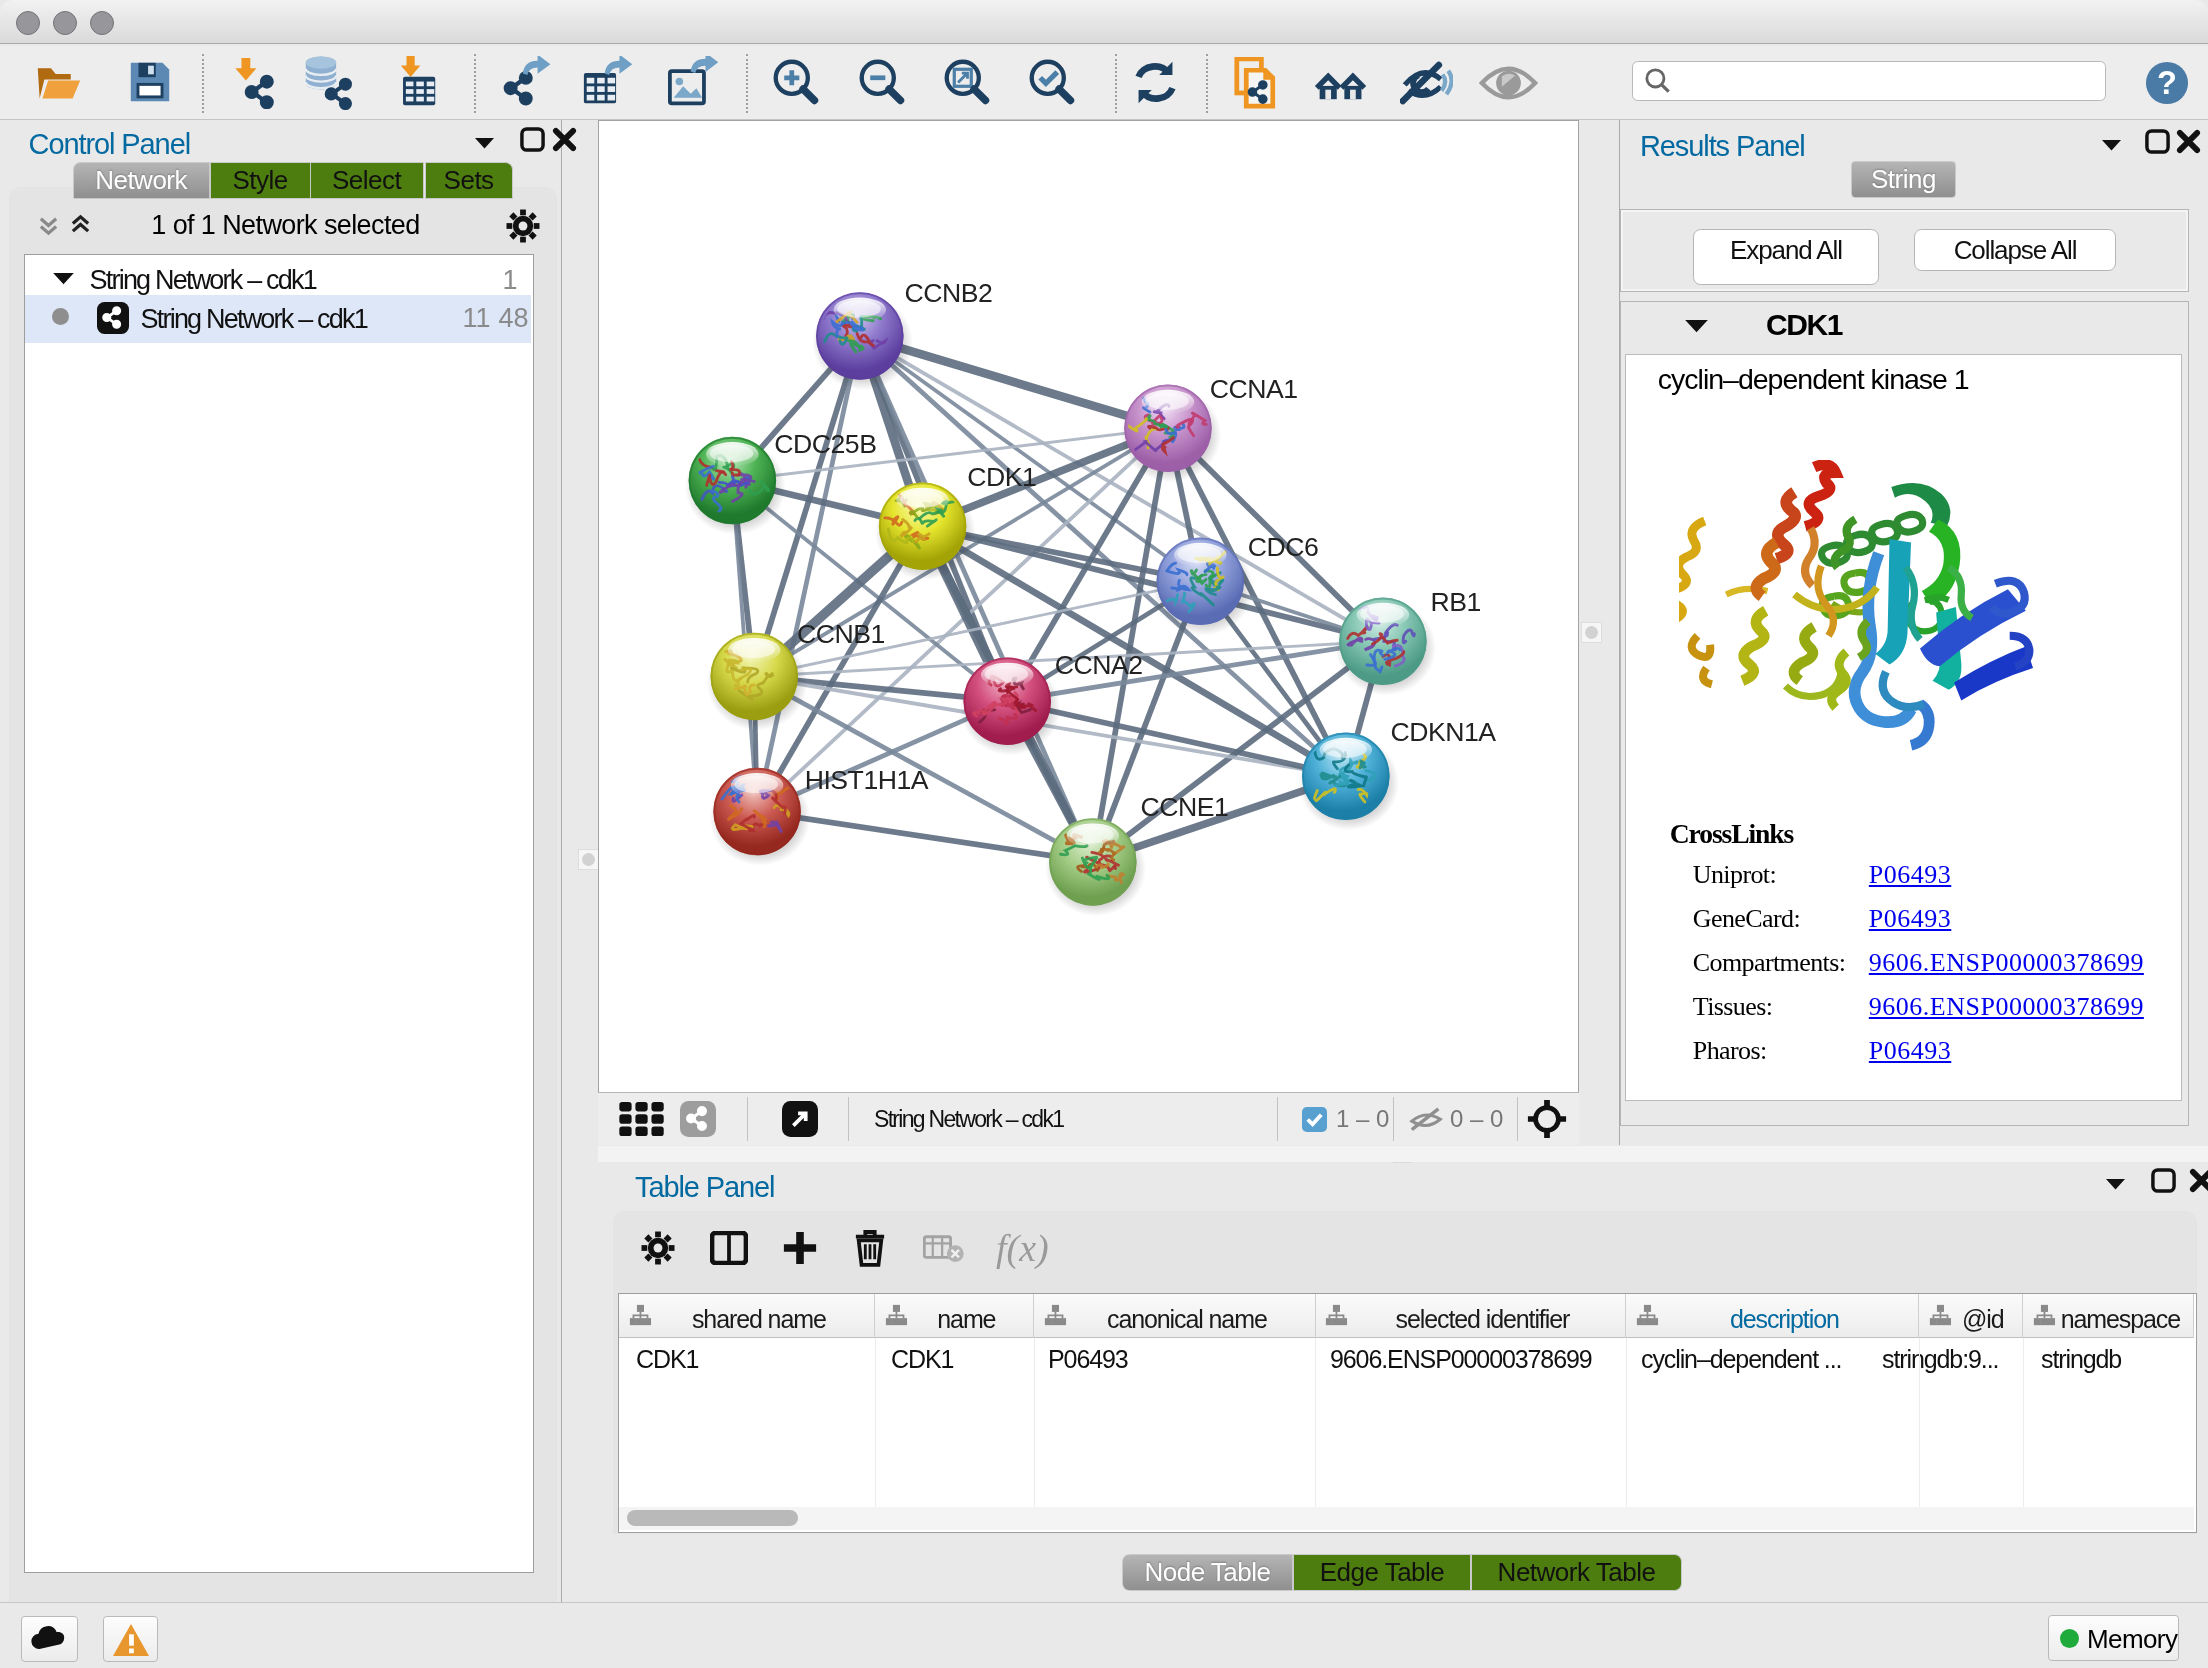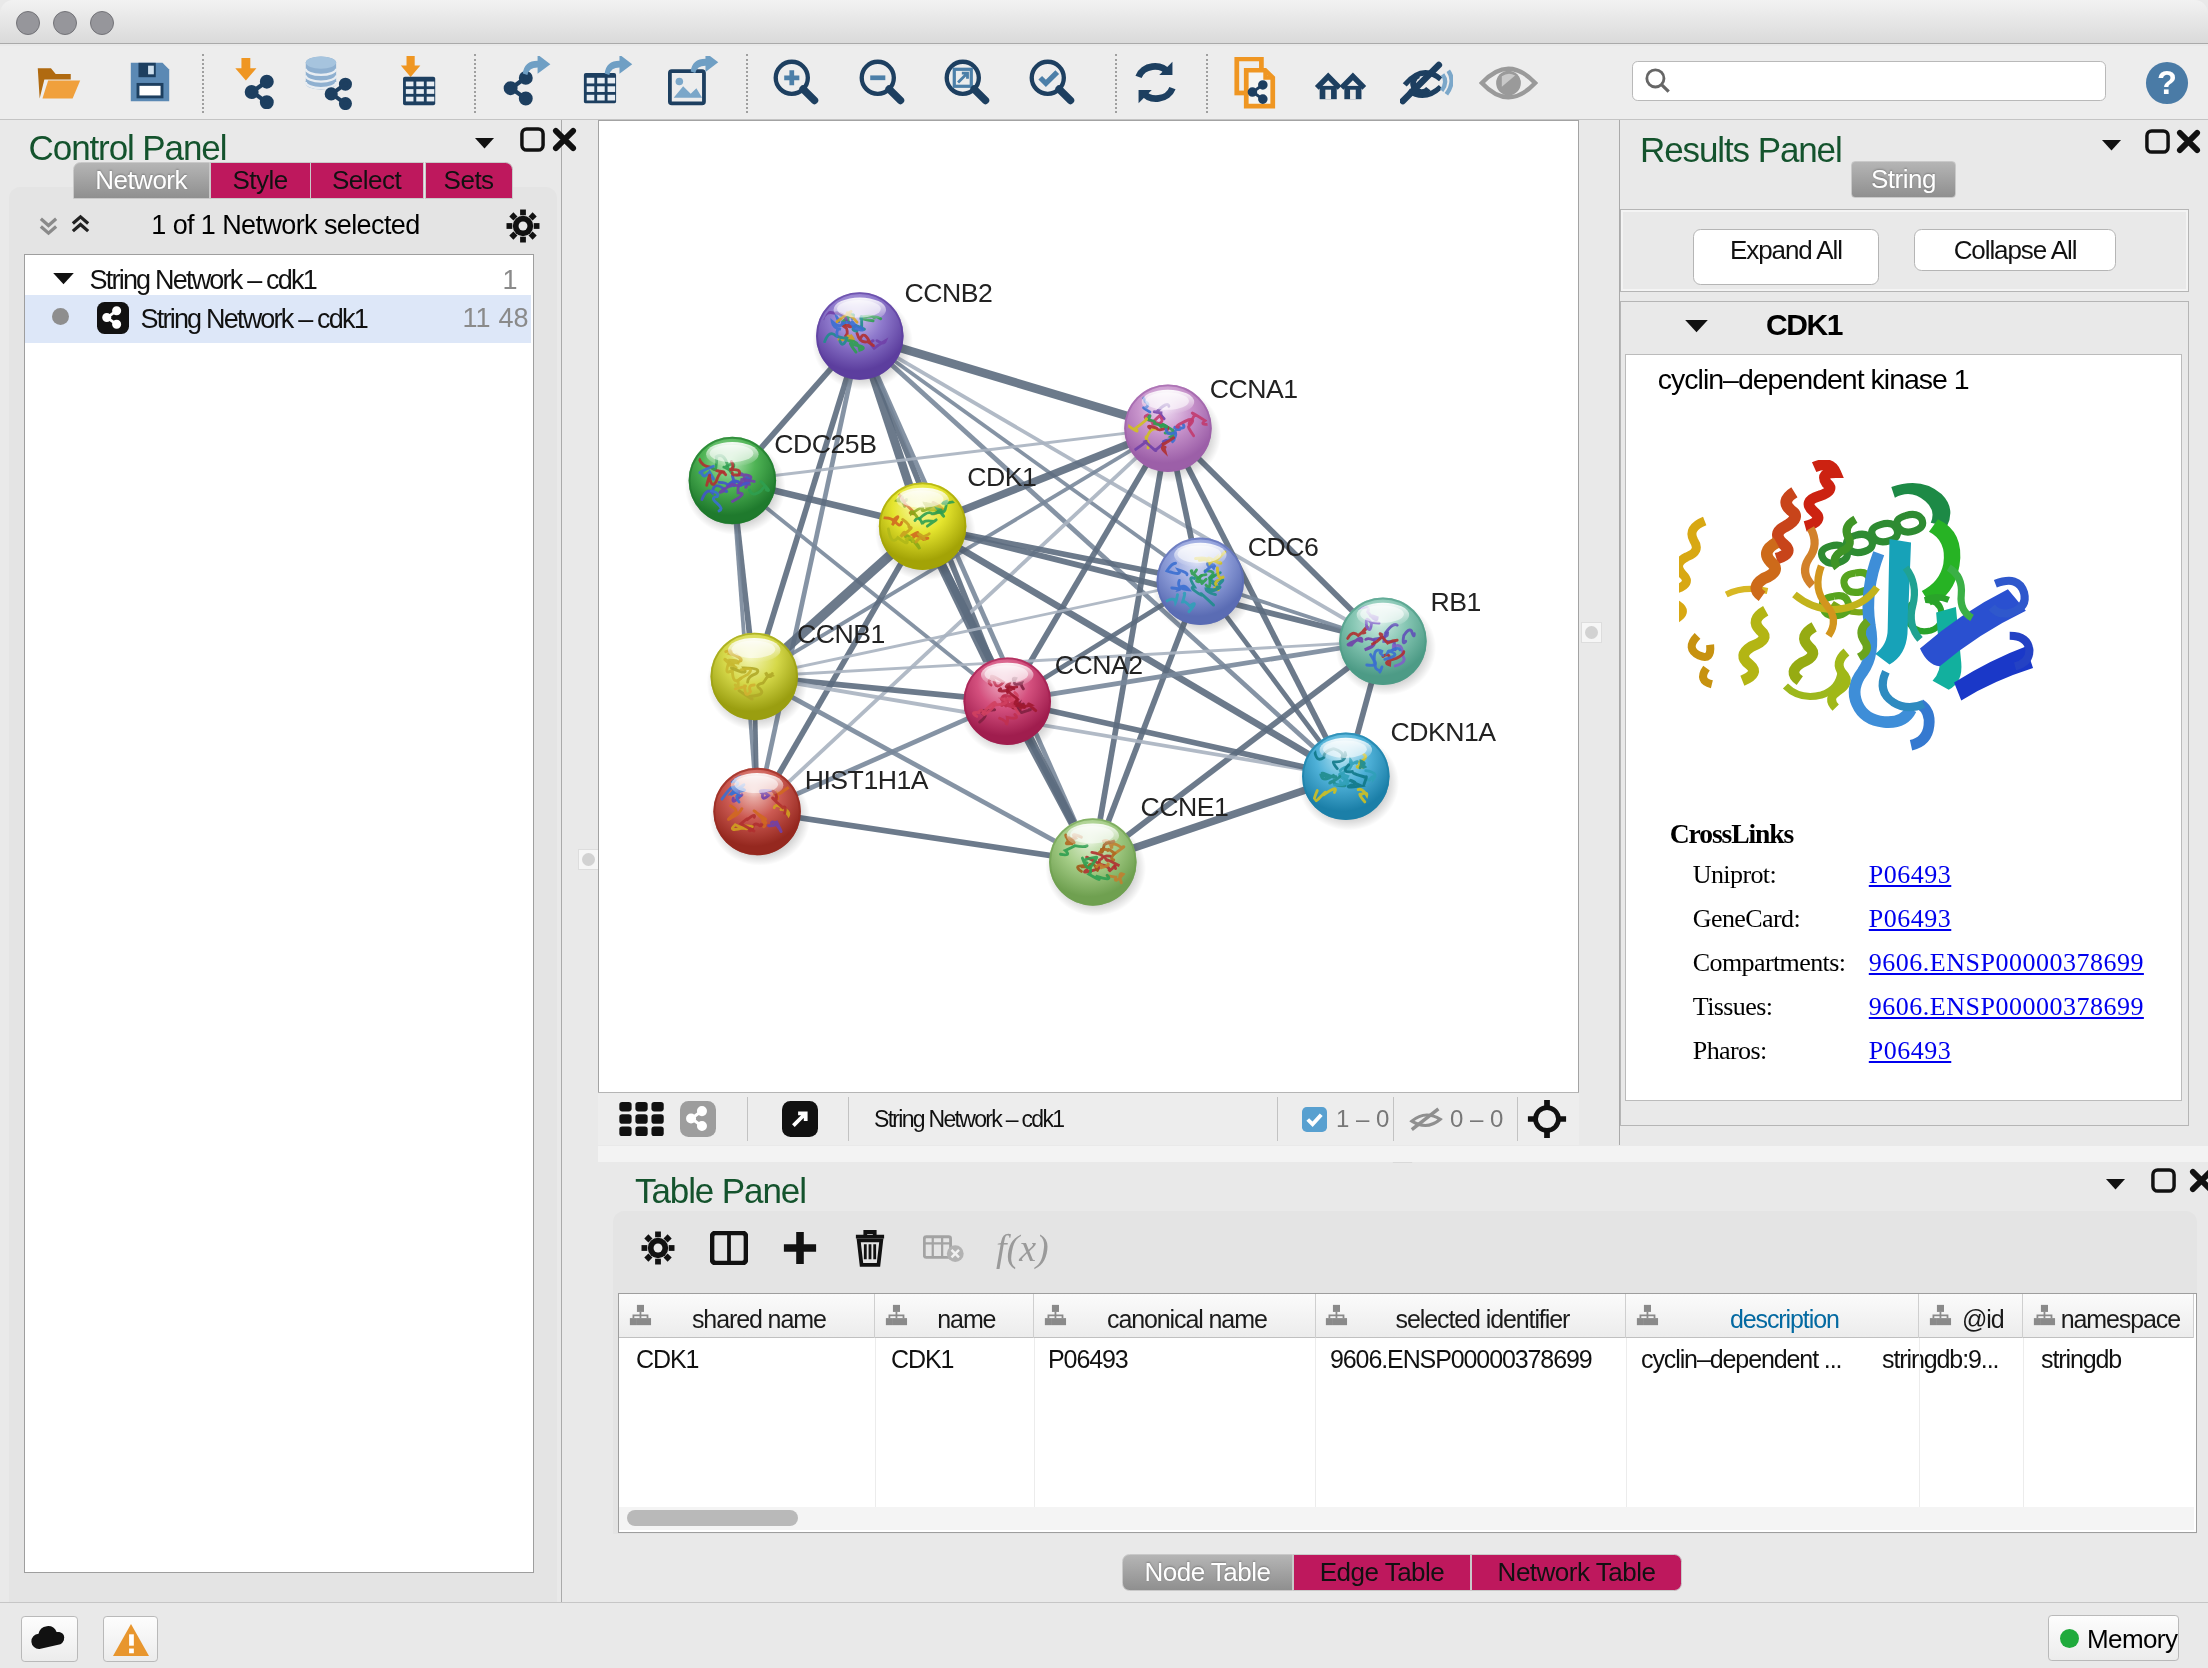--- a/index.html
+++ b/index.html
@@ -17,7 +17,7 @@
 .ticon{position:absolute}
 #search{position:absolute;left:1632px;top:15px;width:474px;height:40px;background:#fff;
  border:1.9px solid #b9b9b9;border-radius:5.7px}
-.panelhead{font-size:35px;color:#14532d;letter-spacing:-1.1px}
+.panelhead{font-size:29px;color:#0369a1;letter-spacing:-1.1px}
 #cpanel{position:absolute;left:7.6px;top:120px;width:554px;height:1482px;background:#e9e9e9;
  border-right:1.9px solid #aaa}
 #rpanel{position:absolute;left:1619px;top:120px;width:584px;height:1025px;background:#e9e9e9;

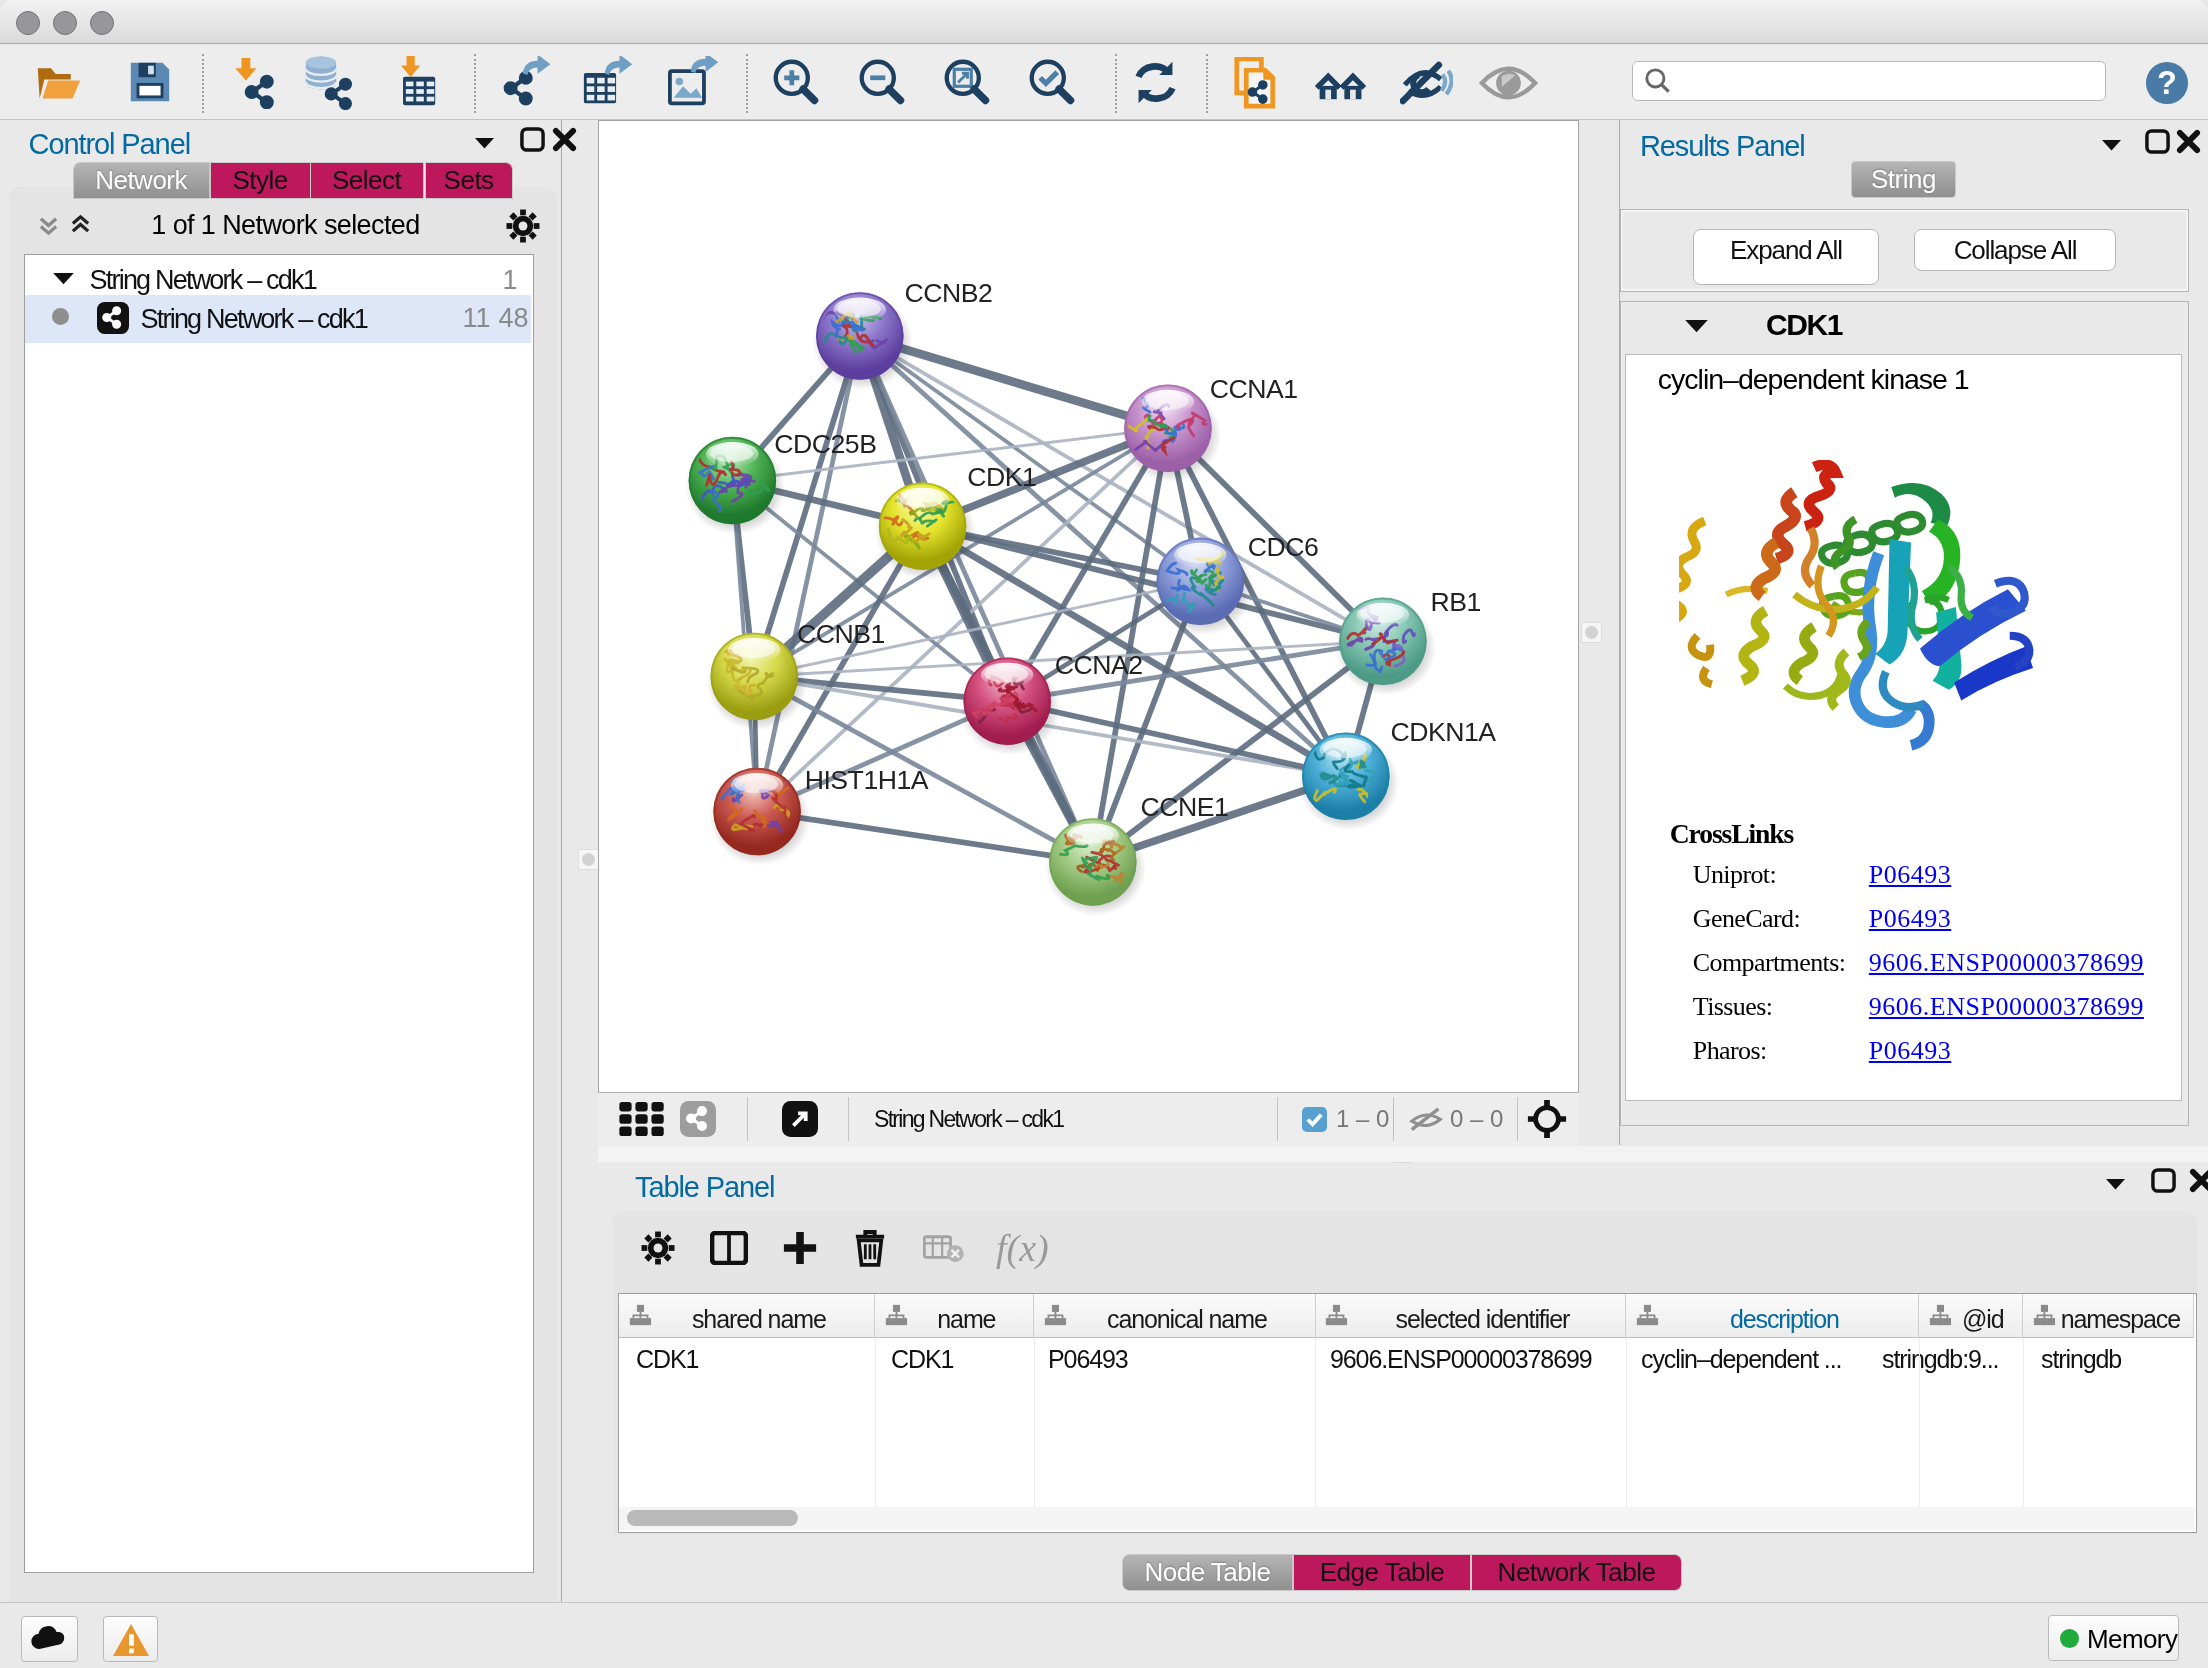--- a/index.html
+++ b/index.html
@@ -29,7 +29,7 @@
 #tpanel{position:absolute;left:597px;top:1163px;width:1611px;height:438px;background:#e9e9e9}
 #statusbar{position:absolute;left:0;top:1602px;width:2208px;height:67px;background:#e9e9e9;
  border-top:1.9px solid #c6c6c6}
-.tab{position:absolute;z-index:5;height:37px;background:#be185d;border:1px solid #c9c9c9;
+.tab{position:absolute;z-index:5;height:37px;background:#4d7c0f;border:1px solid #c9c9c9;
  text-align:center;font-size:26px;letter-spacing:-0.5px;color:#111;line-height:35px}
 .tabsel{background:linear-gradient(#b5b5b5,#8f8f8f);color:#fff;text-shadow:0 -1px 1.9px rgba(0,0,0,.25)}
 .btn{position:absolute;background:#fff;border:1.9px solid #b5b5b5;border-radius:7.6px;

